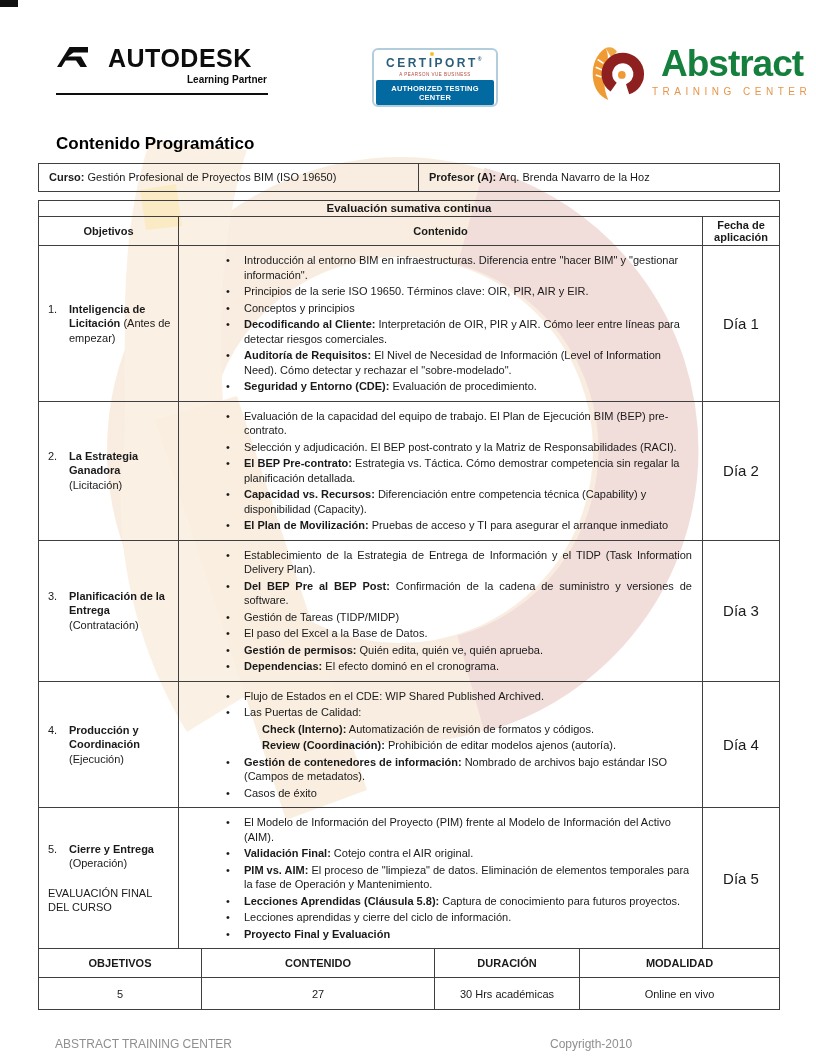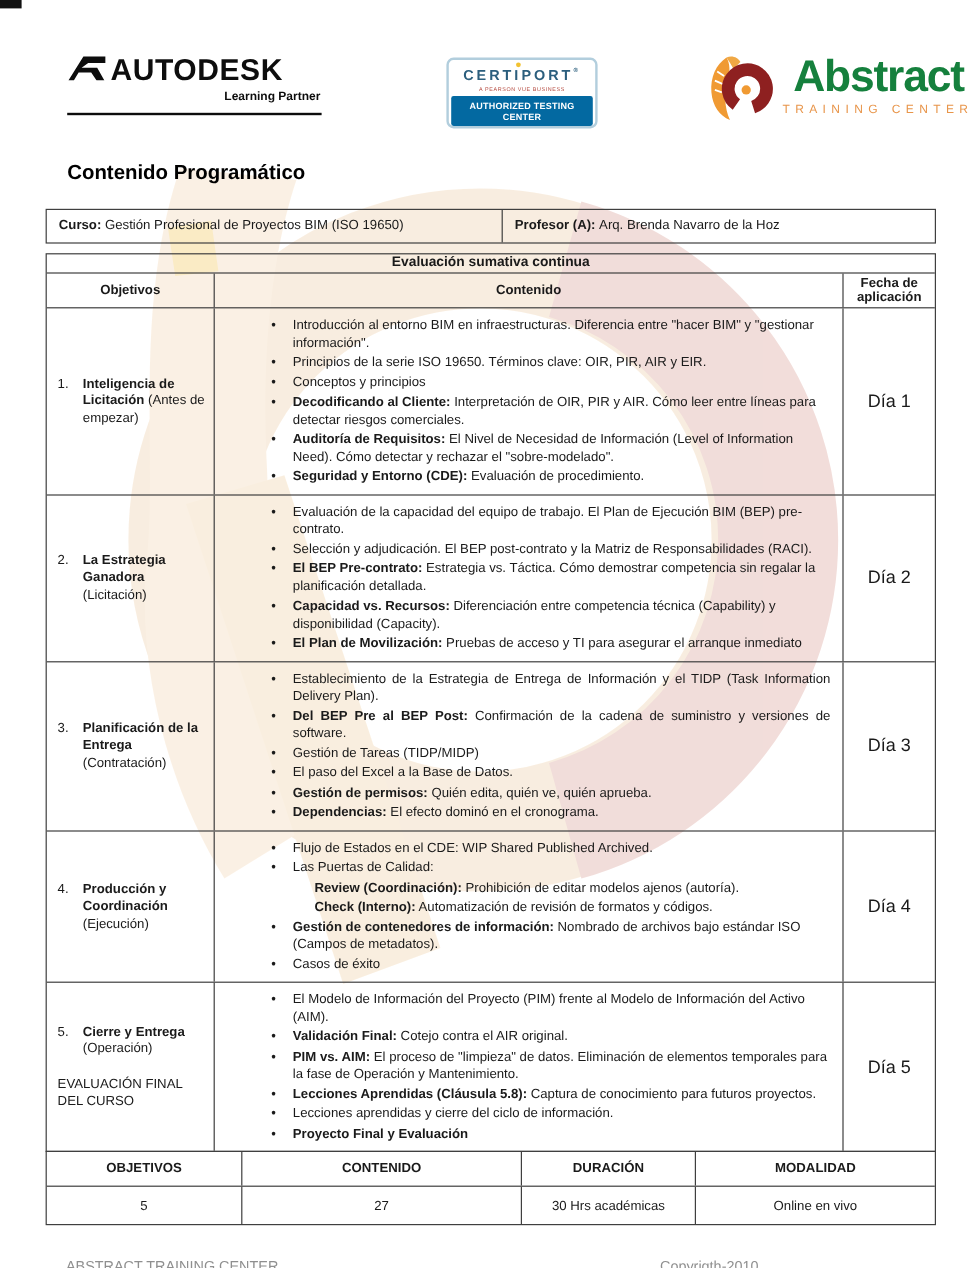--- a/index.html
+++ b/index.html
@@ -12,7 +12,7 @@
   
   .header{position:relative;height:72px;margin-top:45px;}
   .autodesk{position:absolute;left:56px;top:1px;width:212px;}
-  .ad-row{display:flex;align-items:flex-end;gap:4px;}
+  .ad-row{display:flex;align-items:flex-start;gap:20px;}
   .ad-name{font-size:25px;font-weight:800;letter-spacing:0.5px;color:#0d0d0d;line-height:1;}
   .ad-sub{text-align:right;font-weight:700;font-size:10px;color:#0d0d0d;margin-top:3px;padding-right:1px;}
   .ad-rule{border-top:2px solid #0d0d0d;margin-top:8px;}

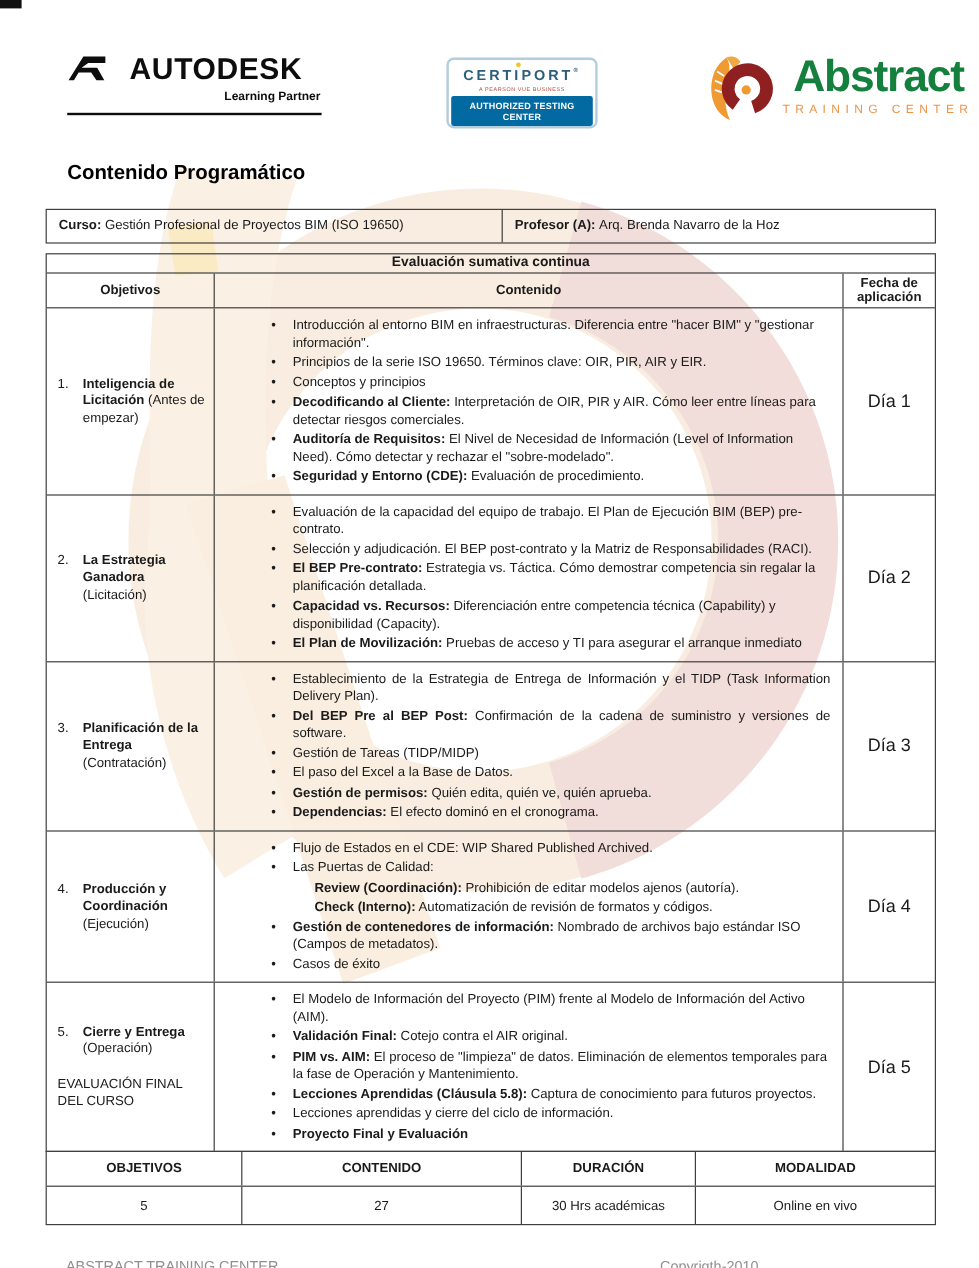--- a/index.html
+++ b/index.html
@@ -36,7 +36,7 @@
   .doc-title{font-size:17px;font-weight:bold;color:#000;margin:17px 0 0 56px;}
 
   
-  .info-table{display:flex;margin:20px 36px 0 38px;border:1px solid #3f3f3f;background:transparent;}
+  .info-table{display:flex;margin:9px 36px 0 38px;border:1px solid #3f3f3f;background:transparent;}
   .info-cell{padding:6px 8px 7px 10px;font-size:11px;line-height:14px;box-sizing:border-box;}
   .info-cell b{margin-right:3px;}
   .info-cell-curso{width:380px;border-right:1px solid #3f3f3f;}

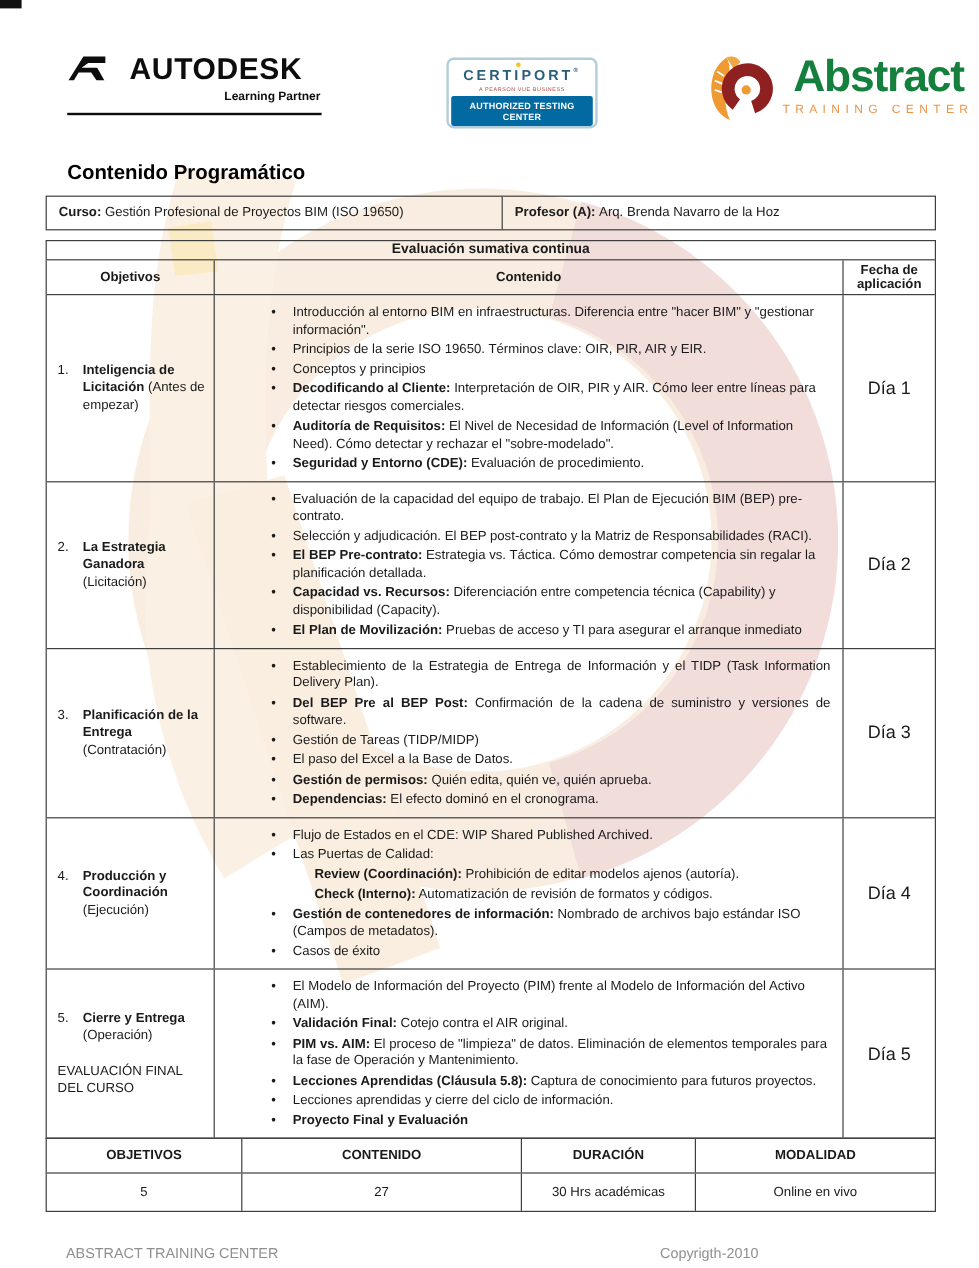--- a/index.html
+++ b/index.html
@@ -282,11 +282,11 @@
               </div>
               <div class="bullet indent">
                 <span class="mark">•</span>
+                <div class="btext"><b>Check (Interno):</b> Automatización de revisión de formatos y códigos.</div>
+              </div>
+              <div class="bullet indent">
+                <span class="mark">•</span>
                 <div class="btext"><b>Review (Coordinación):</b> Prohibición de editar modelos ajenos (autoría).</div>
-              </div>
-              <div class="bullet indent">
-                <span class="mark">•</span>
-                <div class="btext"><b>Check (Interno):</b> Automatización de revisión de formatos y códigos.</div>
               </div>
               <div class="bullet">
                 <span class="mark">•</span>

